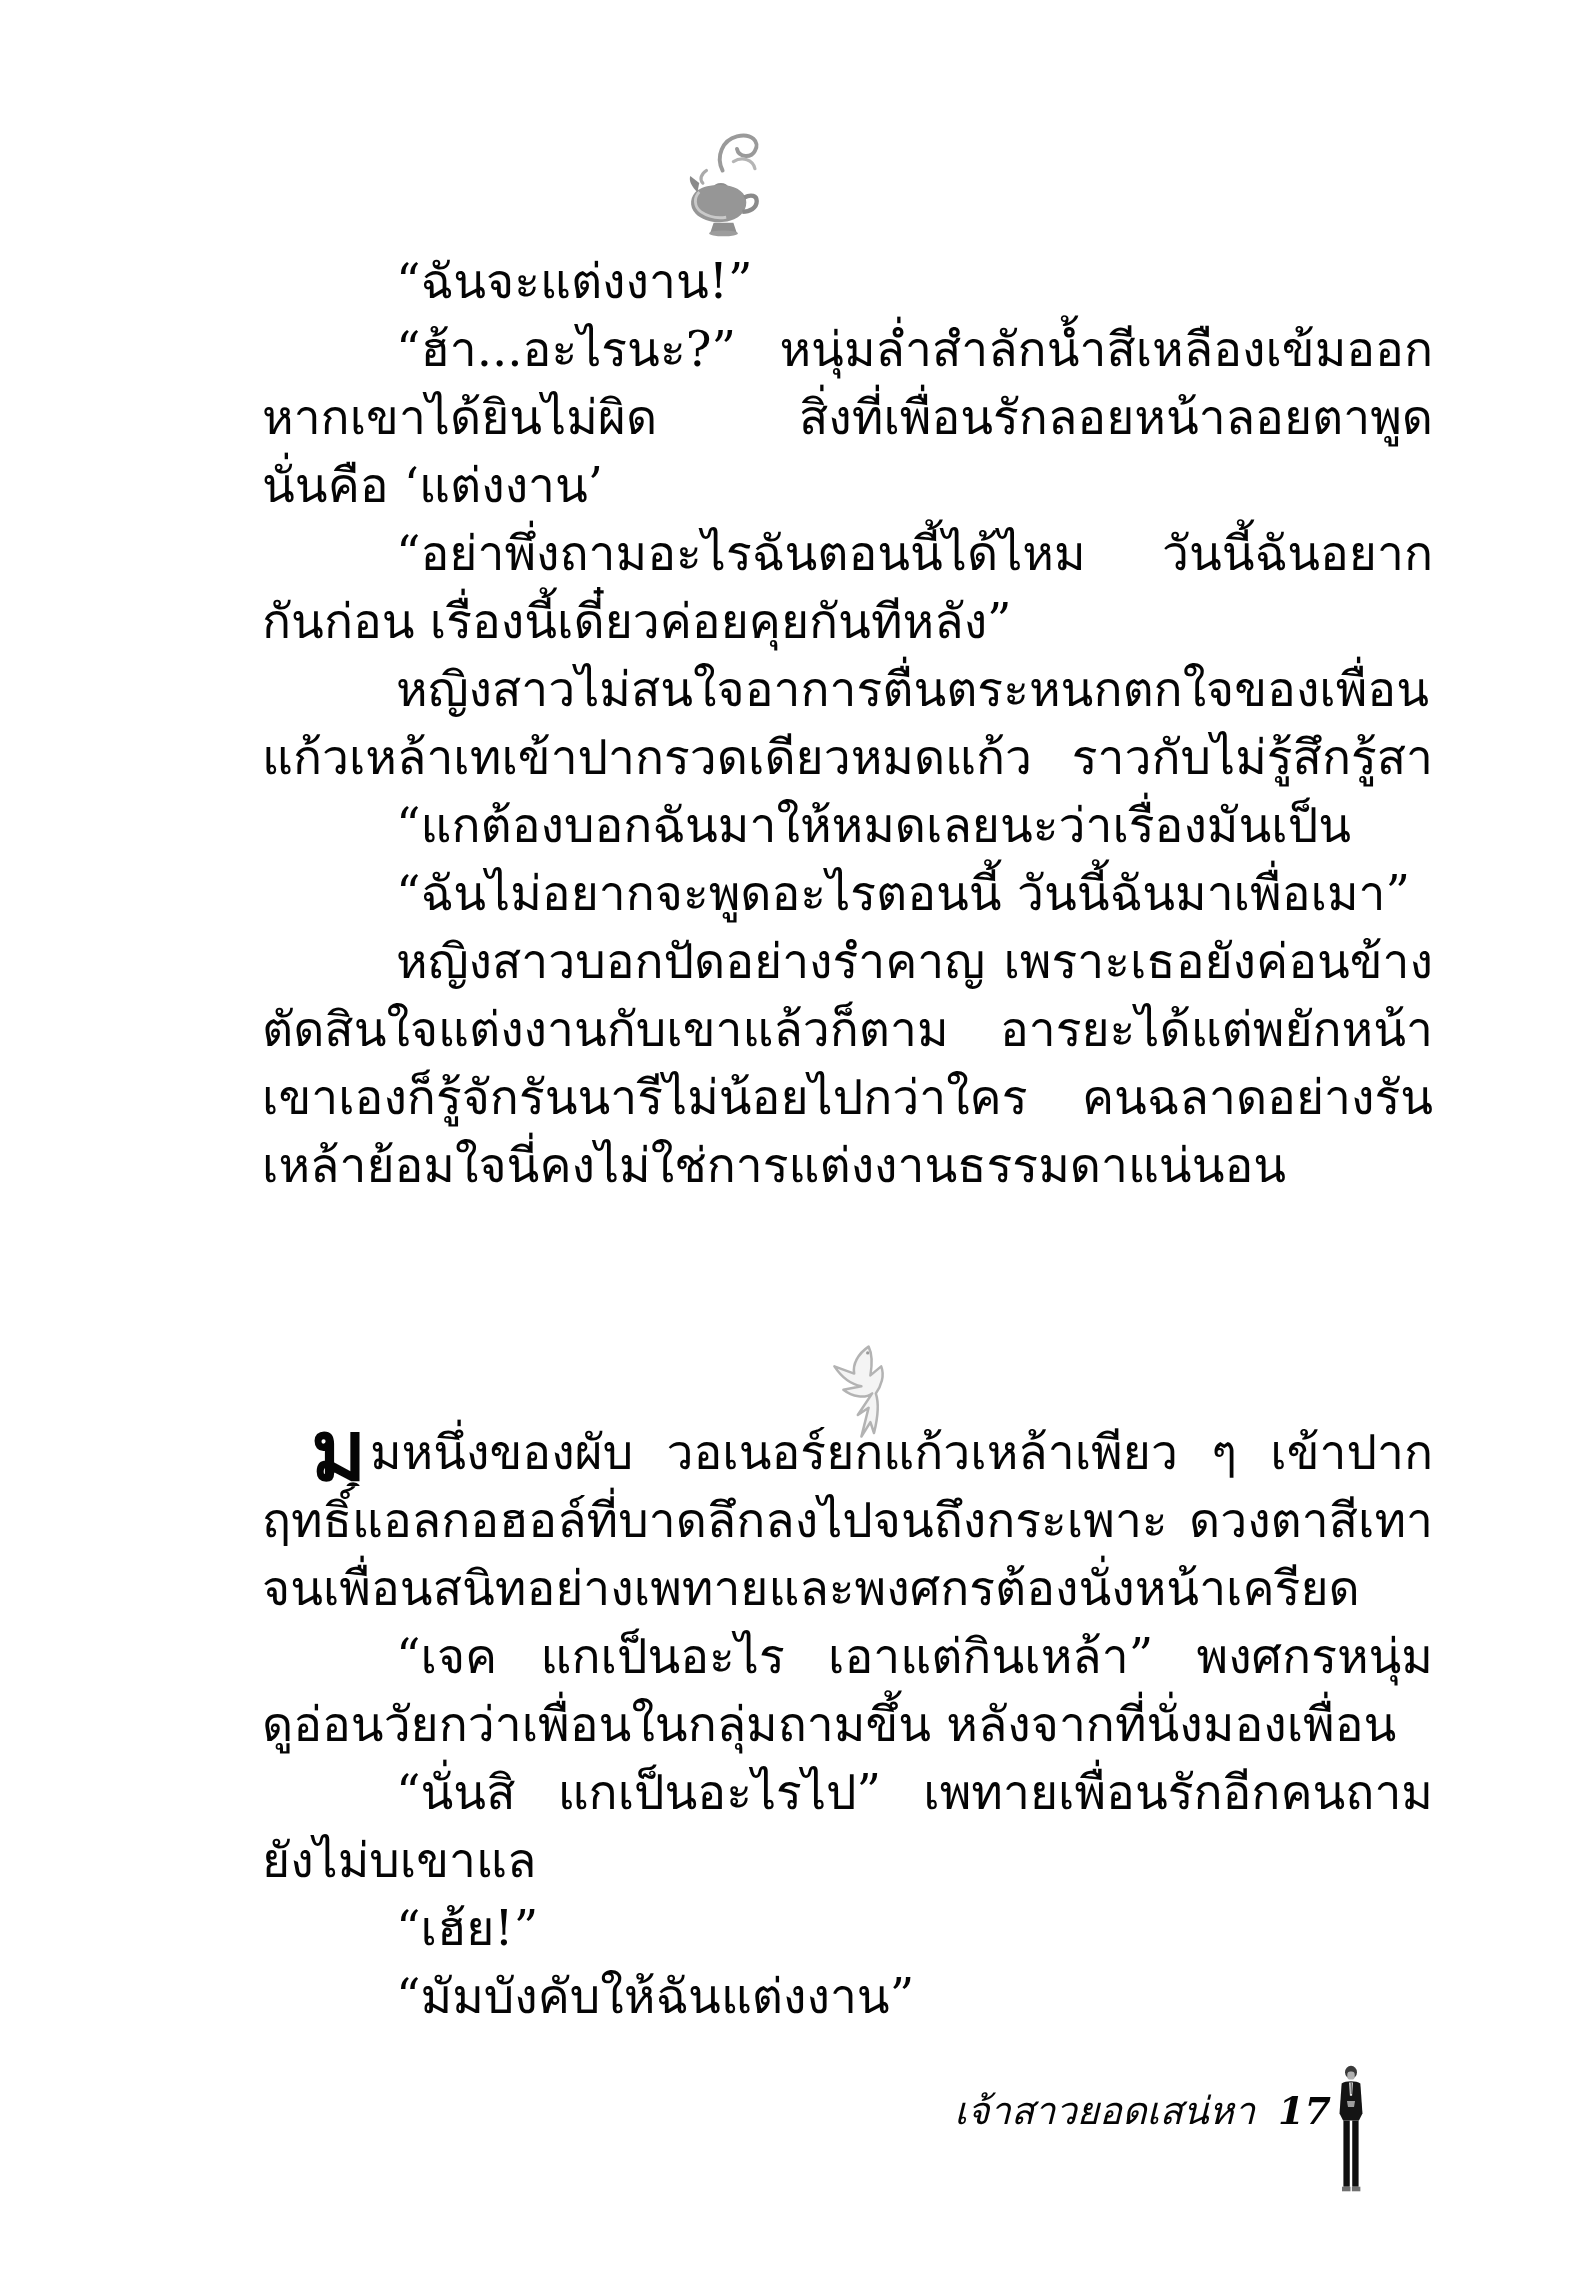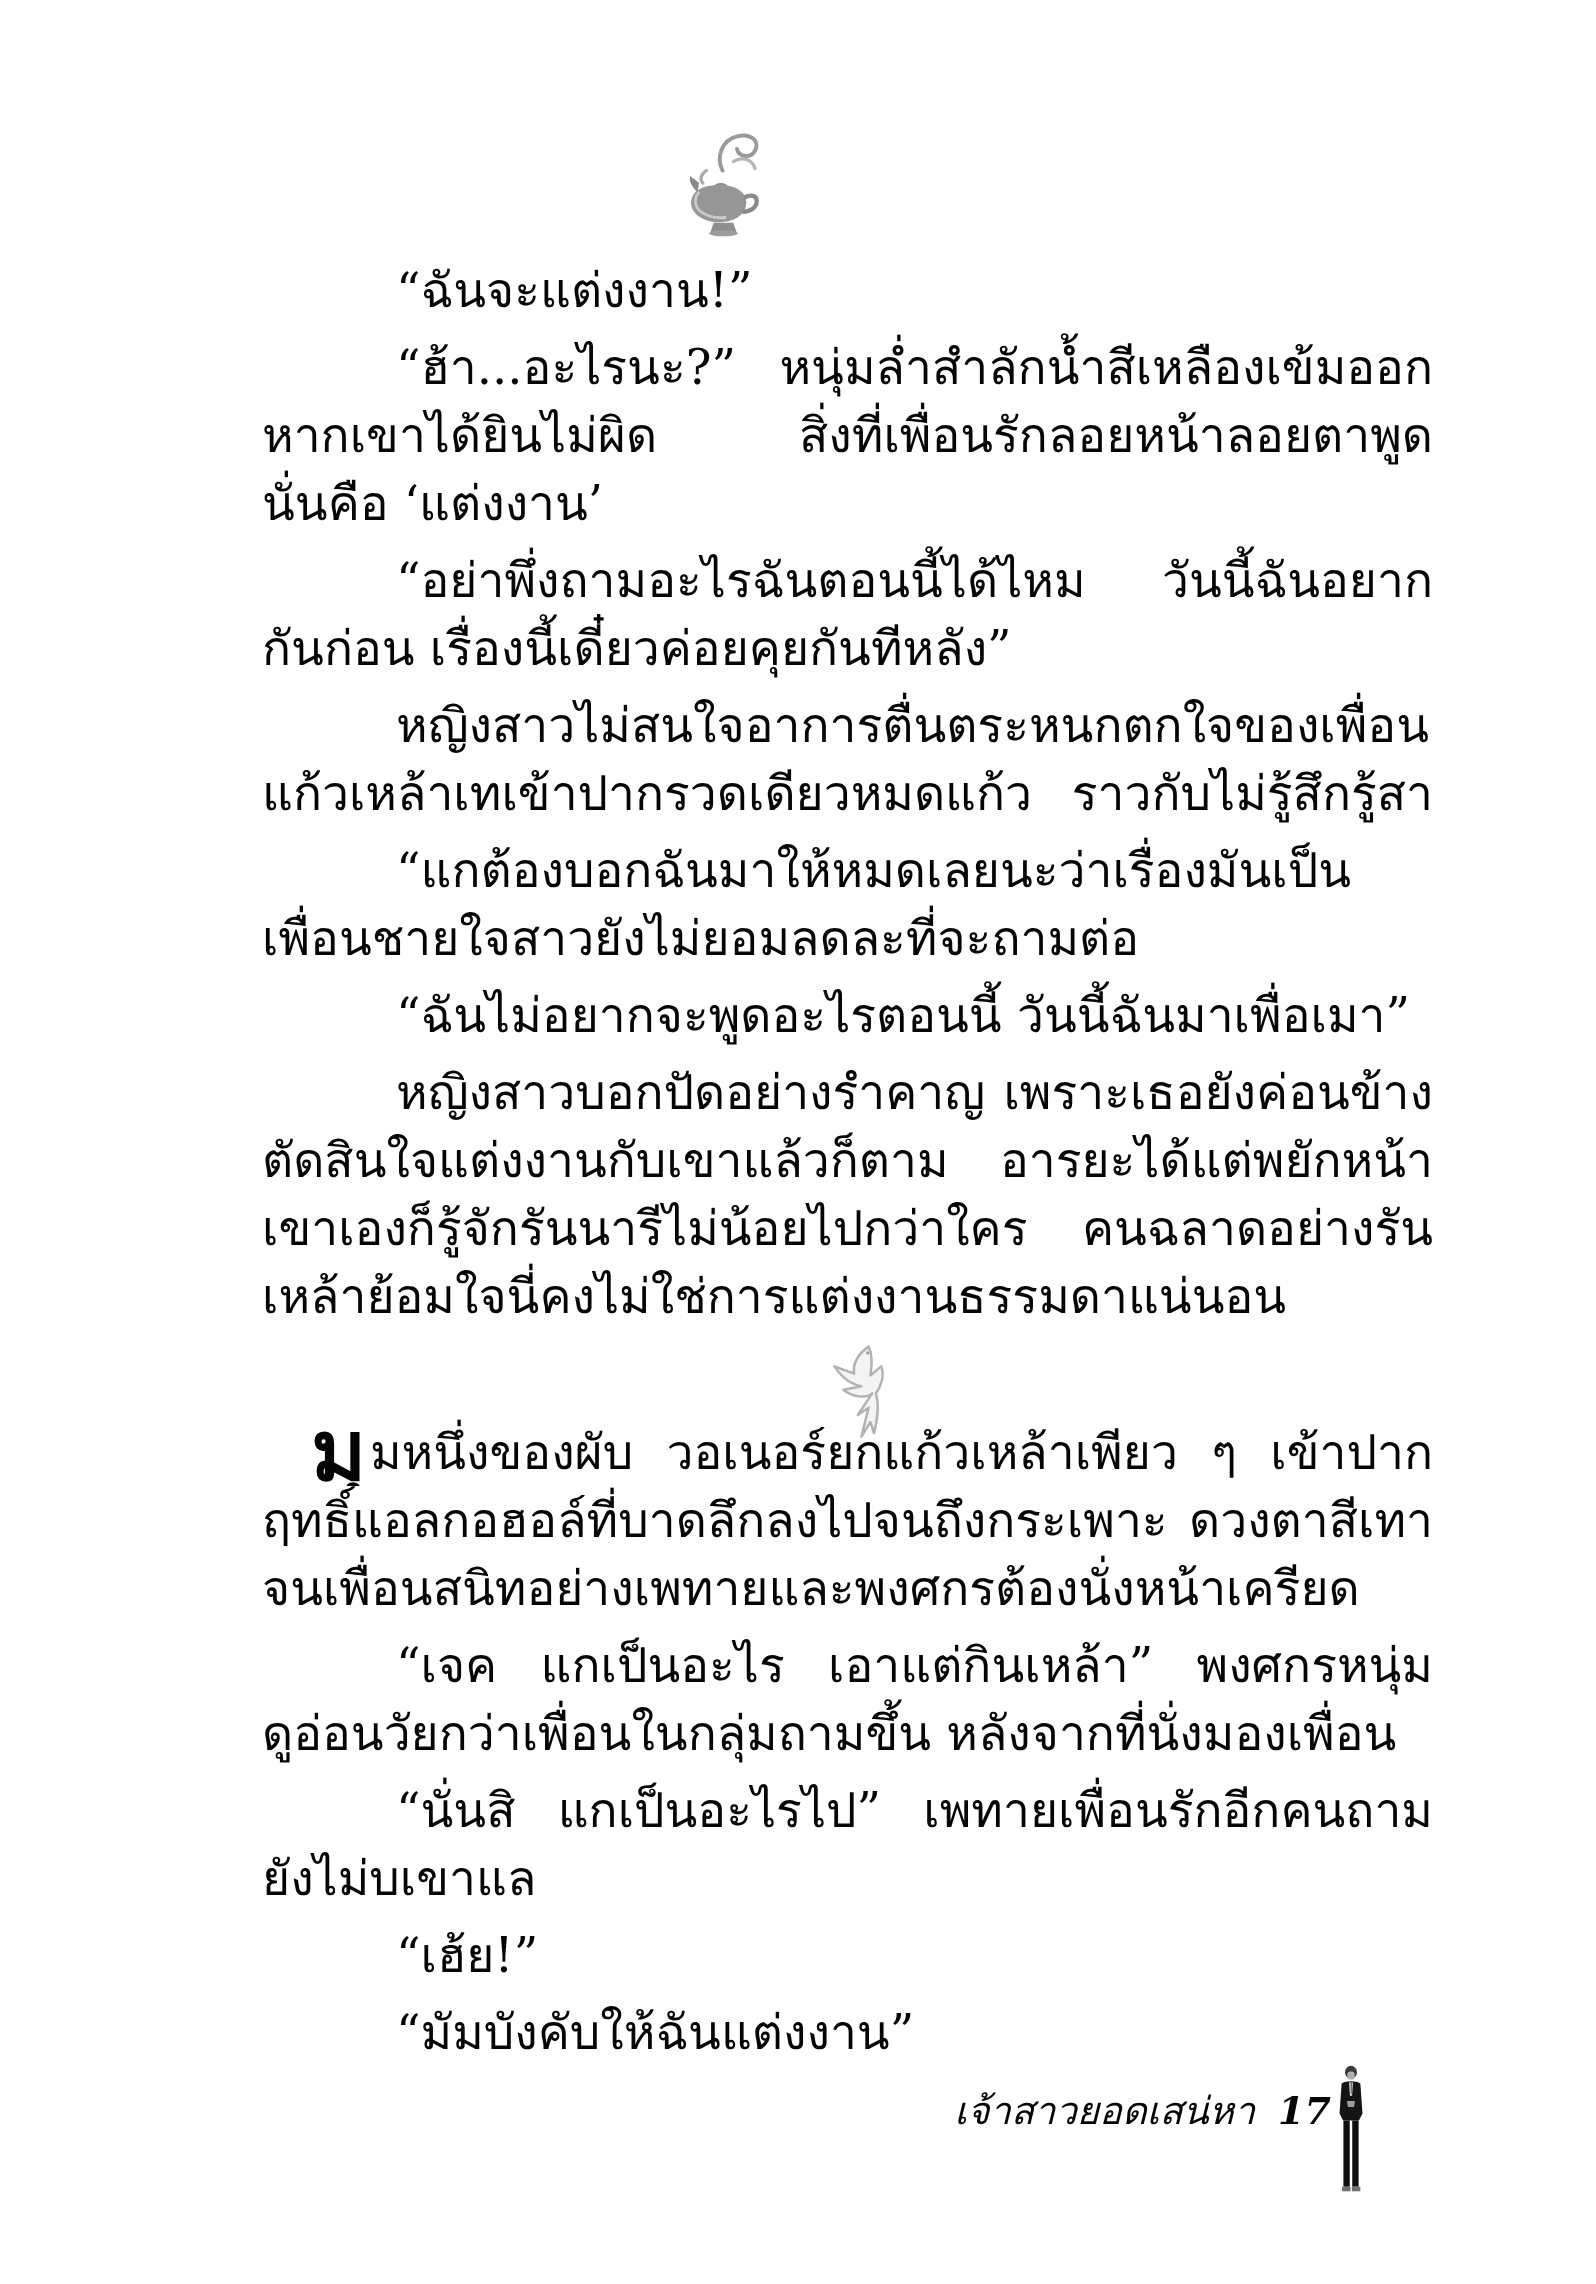--- a/index.html
+++ b/index.html
@@ -27,7 +27,7 @@
     text-align:justify;
     text-align-last:justify;
   }
-  .line.indent{ padding-left:134px;margin-top:9px; }
+  .line.indent{ padding-left:134px; }
   .line.dropline{ padding-left:49px; }
   .it{ }
   .dropcap{

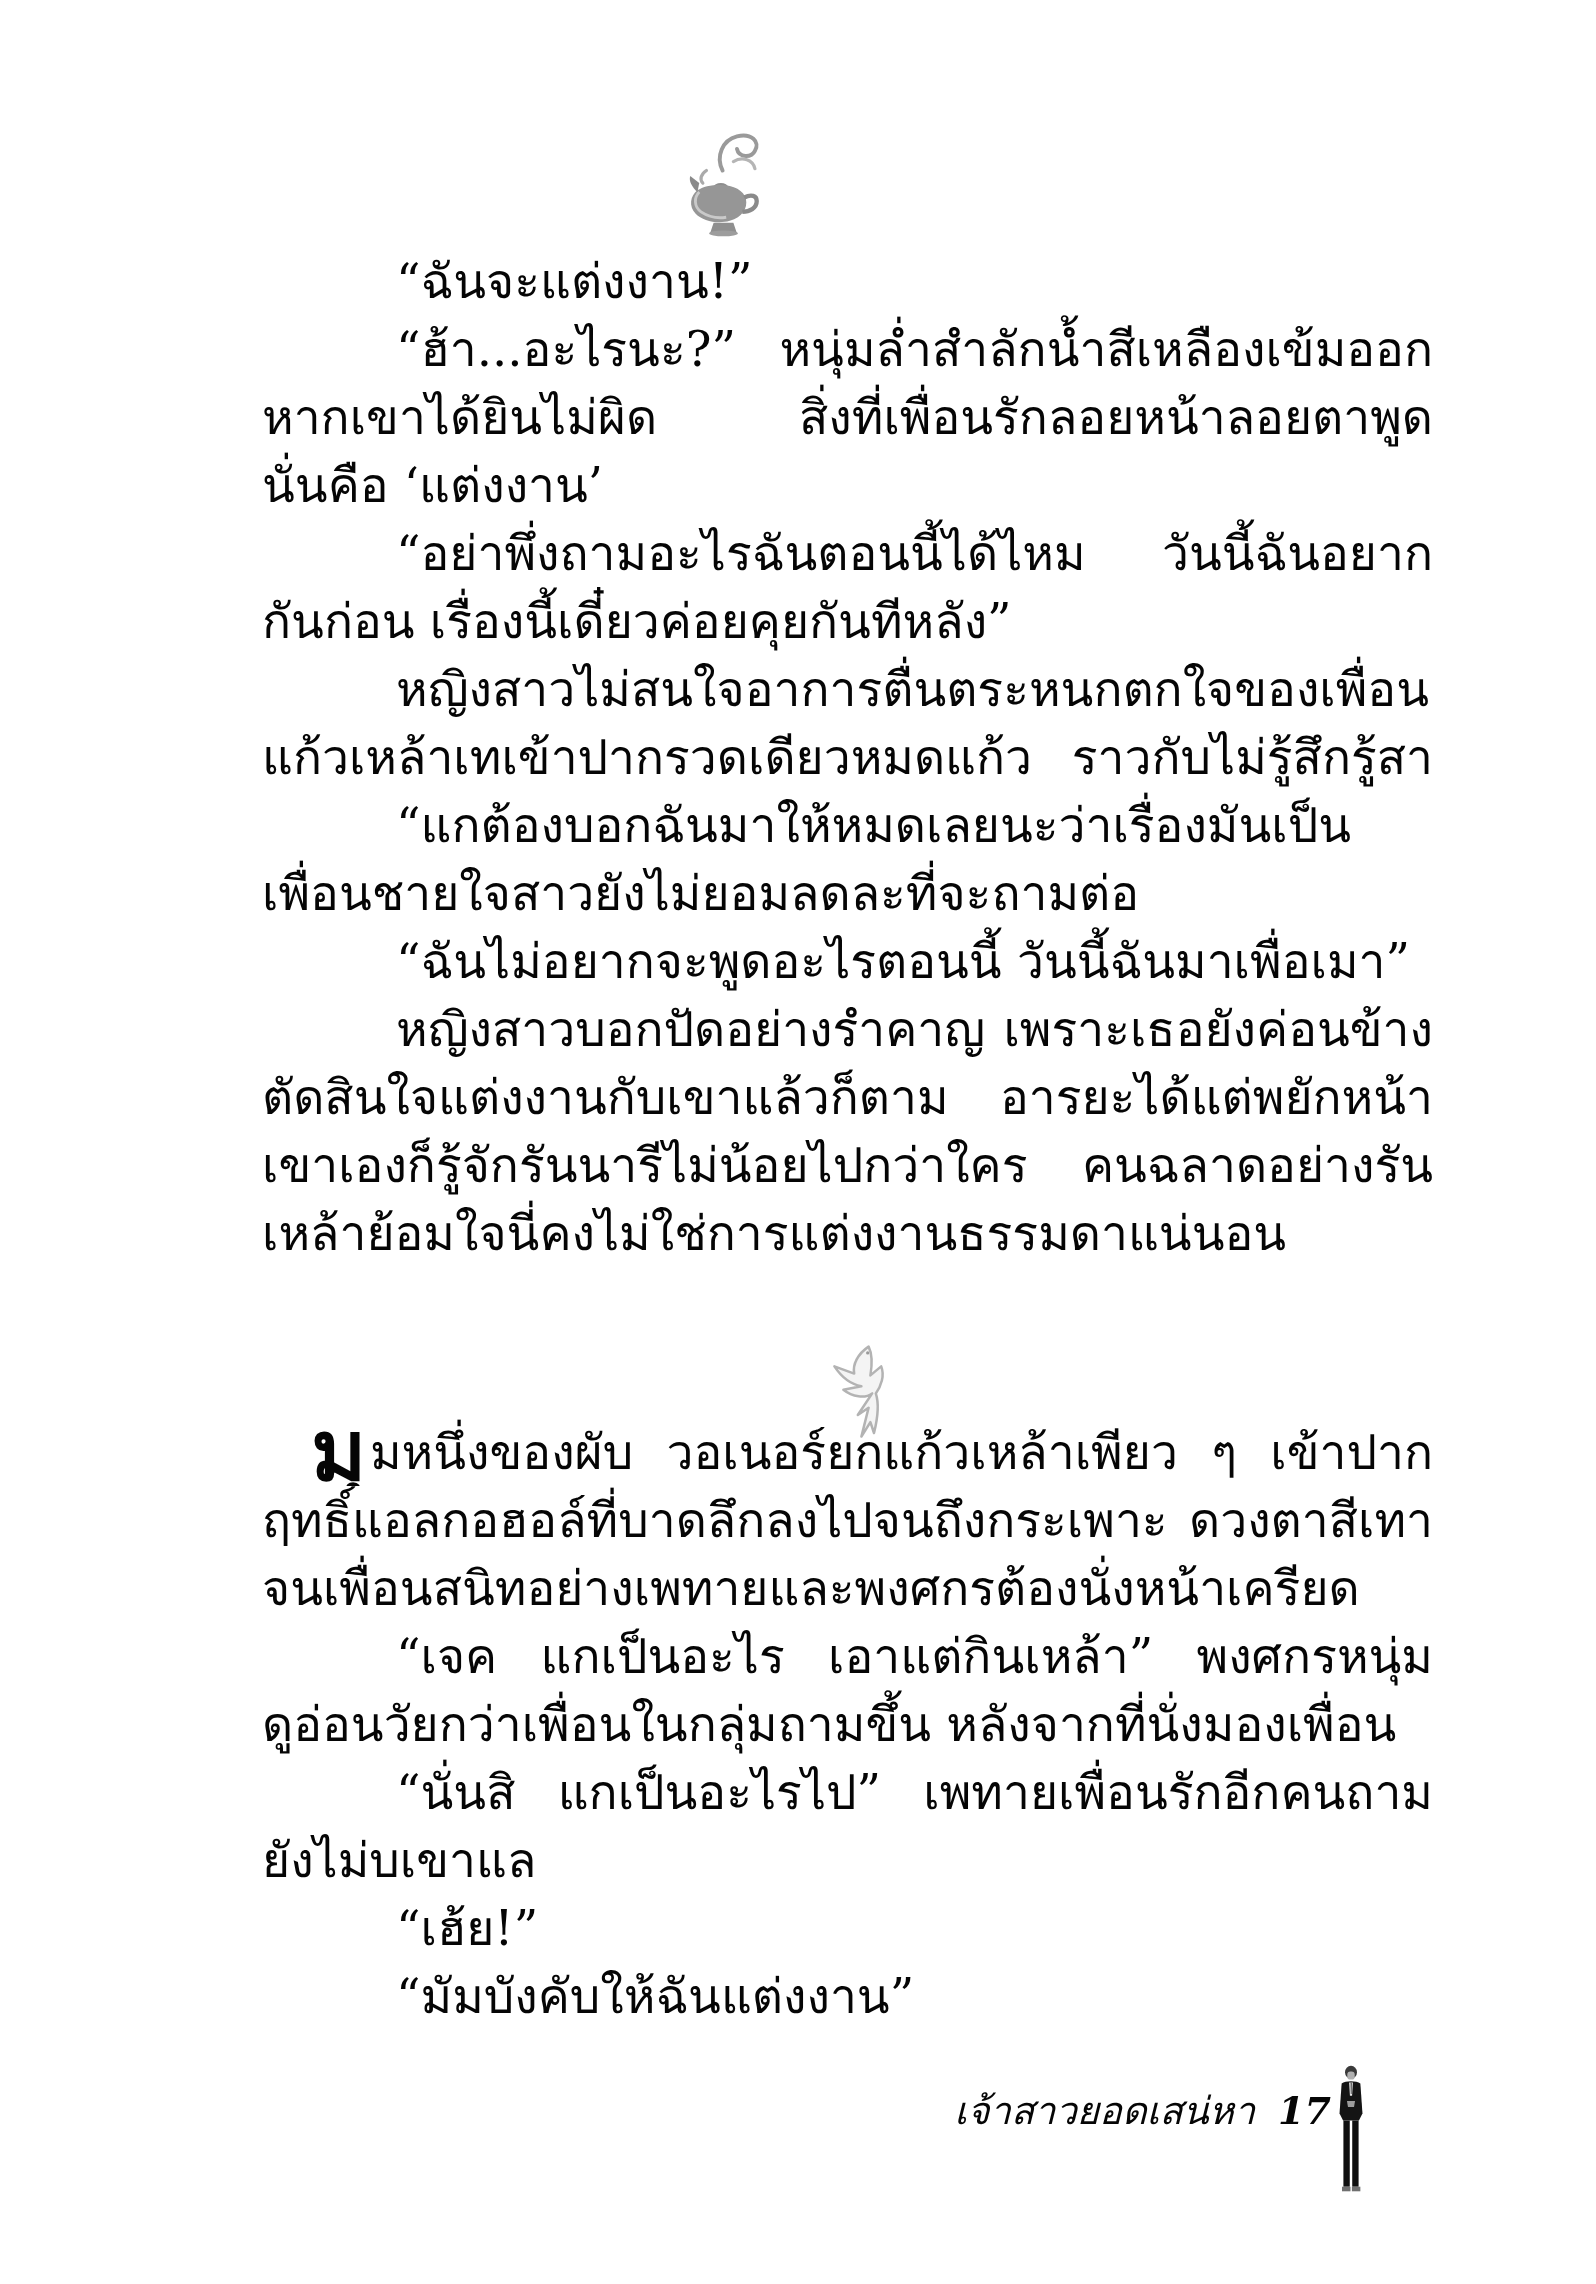--- a/index.html
+++ b/index.html
@@ -84,7 +84,6 @@
       <div class="line indent justify"><span>หญิงสาวไม่สนใจอาการตื่นตระหนกตกใจของเพื่อนหนุ่ม ยก</span></div>
       <div class="line justify"><span>แก้วเหล้าเทเข้าปากรวดเดียวหมดแก้ว ราวกับไม่รู้สึกรู้สากับรสชาติฝืดเฝื่อน</span></div>
       <div class="line indent justify"><span>“แกต้องบอกฉันมาให้หมดเลยนะว่าเรื่องมันเป็นมายังไง”</span></div>
-      <div class="line"><span>เพื่อนชายใจสาวยังไม่ยอมลดละที่จะถามต่อ</span></div>
       <div class="line indent"><span>“ฉันไม่อยากจะพูดอะไรตอนนี้ วันนี้ฉันมาเพื่อเมา”</span></div>
       <div class="line indent justify"><span>หญิงสาวบอกปัดอย่างรำคาญ เพราะเธอยังค่อนข้างรับไม่ได้แม้จะ</span></div>
       <div class="line justify"><span>ตัดสินใจแต่งงานกับเขาแล้วก็ตาม อารยะได้แต่พยักหน้าหงึก ๆ เป็นเชิงรับรู้</span></div>

